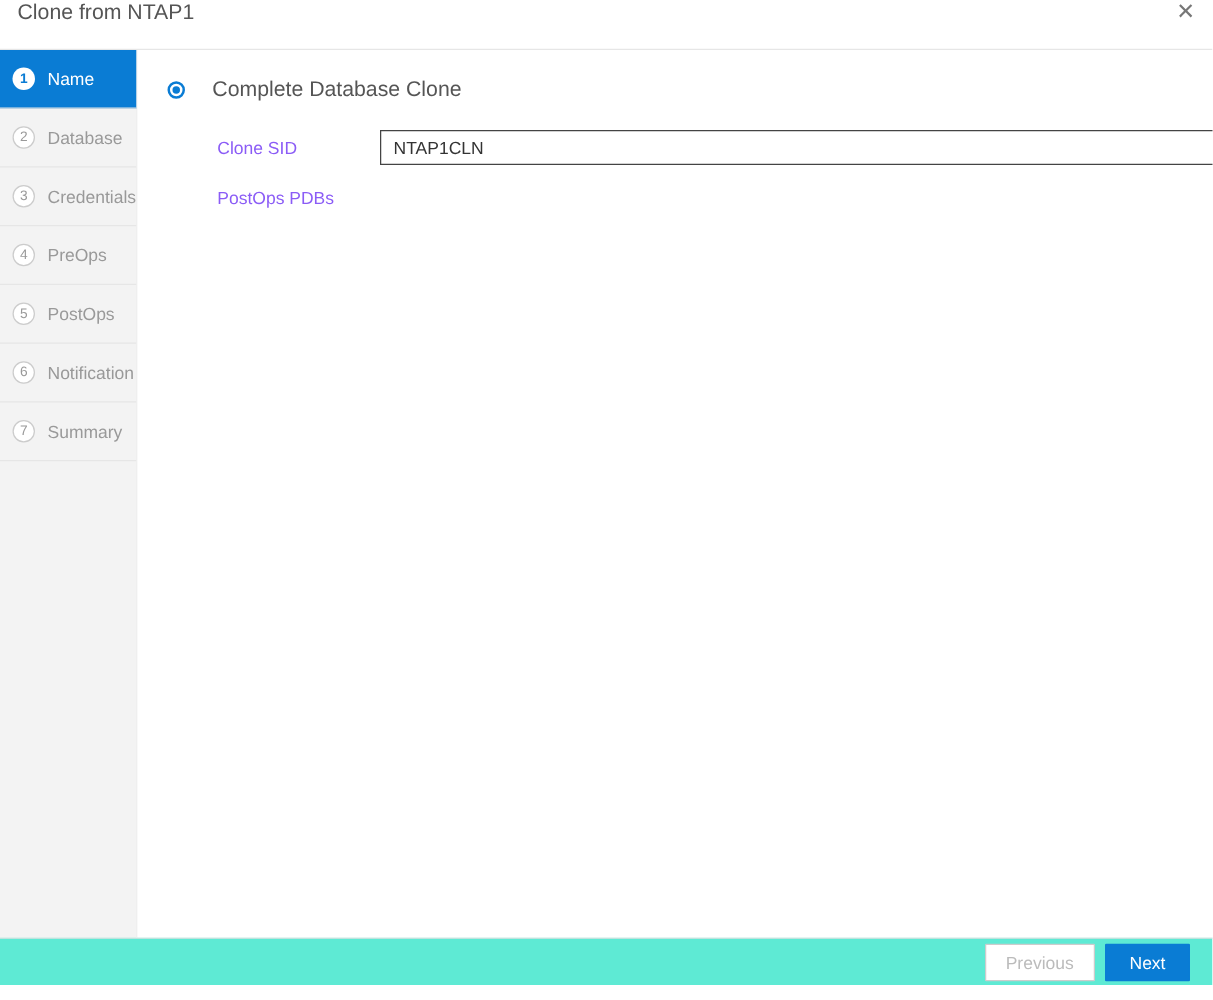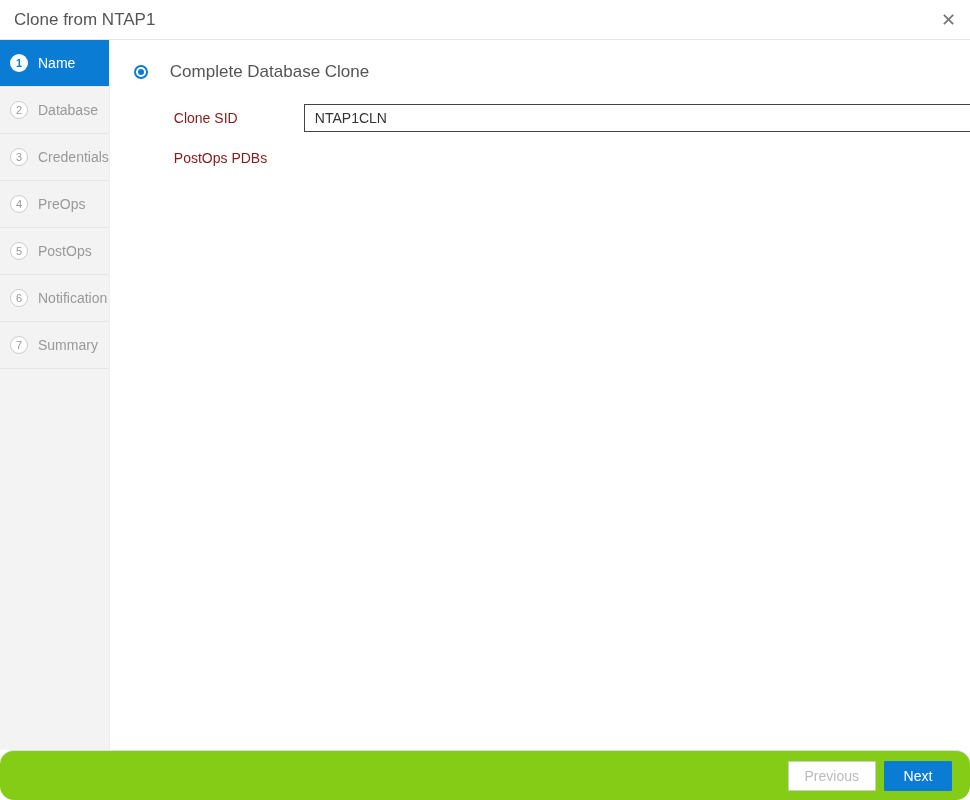--- a/index.html
+++ b/index.html
@@ -16,7 +16,7 @@
       height: 40px;
       padding: 0 14px;
       display: flex;
-      align-items: center;
+      align-items: flex-start;
       justify-content: space-between;
       border-bottom: 1px solid #e6e6e6;
     }

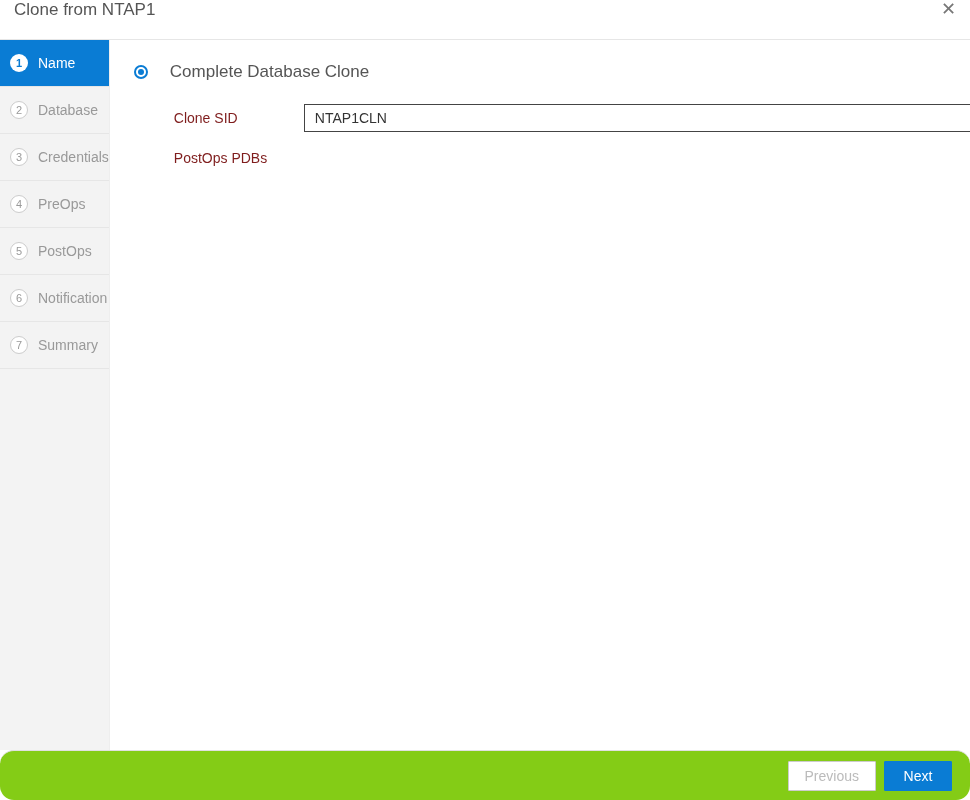--- a/index.html
+++ b/index.html
@@ -111,7 +111,7 @@
     }
     .form-label {
       width: 130px;
-      color: #7f1d1d;
+      color: #8b5cf6;
       font-size: 14px;
     }
     .form-input {

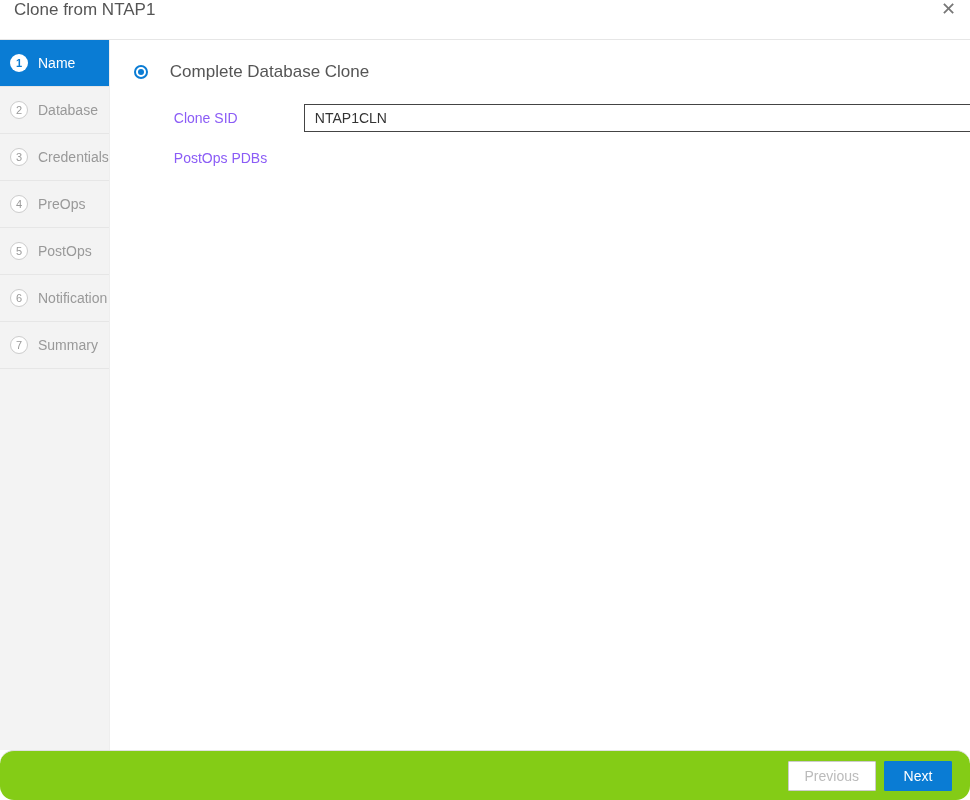--- a/index.html
+++ b/index.html
@@ -129,15 +129,14 @@
     }
     .pdb-section { margin-top: 28px; }
     .footer {
-      height: 50px;
-      background: #84cc16;
+      height: 38px;
+      background: #5eead4;
       border-top: 1px solid #e0e0e0;
       display: flex;
       align-items: center;
       justify-content: flex-end;
       padding-right: 18px;
       gap: 8px;
-      border-radius: 14px;
     }
     .btn {
       height: 30px;

